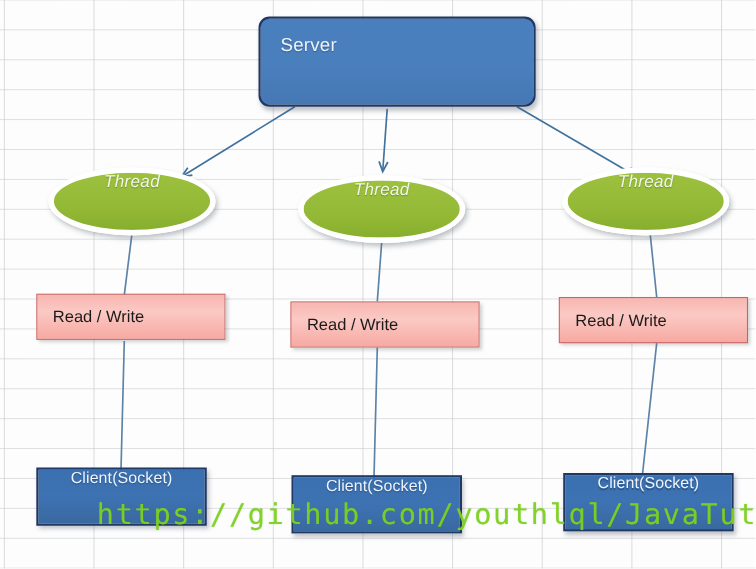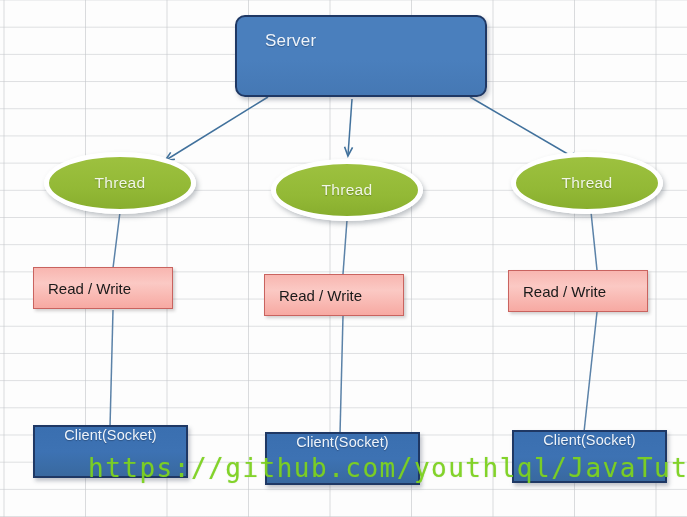--- a/index.html
+++ b/index.html
@@ -49,7 +49,7 @@
   }
   .server-label {
     position: absolute;
-    left: 28px;
+    left: 18px;
     top: 14px;
     color: #eef4fb;
     font-size: 17px;

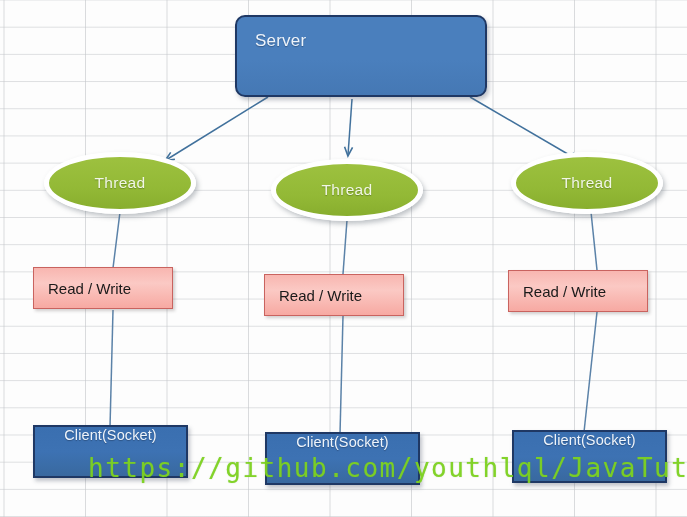--- a/index.html
+++ b/index.html
@@ -69,8 +69,9 @@
     background: linear-gradient(to bottom, #9dc13f 0%, #93b936 60%, #88ae2e 100%);
     box-shadow: 2px 3px 5px rgba(90,100,110,0.38);
     display: flex;
-    align-items: center;
+    align-items: flex-start;
     justify-content: center;
+    font-style: italic;
   }
   .thread-label {
     color: #f2f7e6;

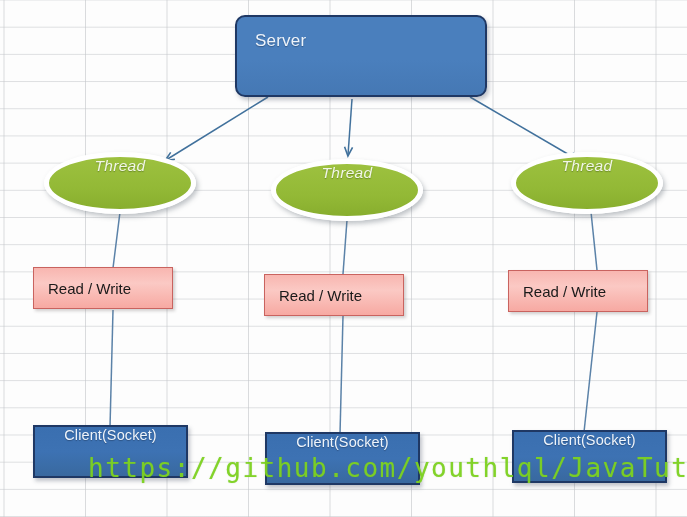--- a/index.html
+++ b/index.html
@@ -87,7 +87,7 @@
   .rw-box {
     position: absolute;
     box-sizing: border-box;
-    width: 140px;
+    width: 172px;
     height: 42px;
     border: 1.5px solid #c9635f;
     background: linear-gradient(to bottom, #f8b6b0 0%, #fbc9c4 38%, #f7a9a2 100%);

